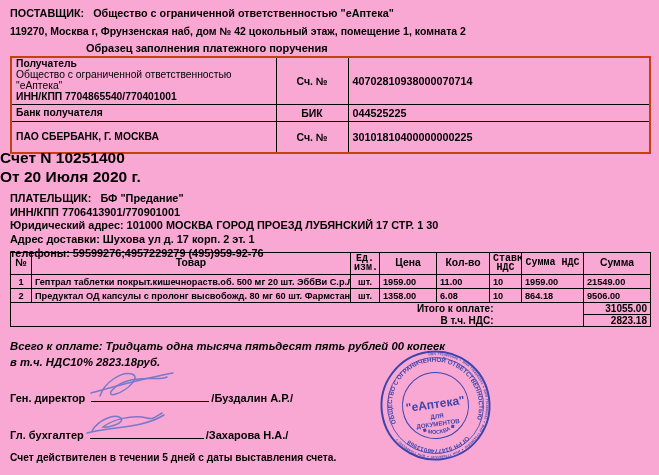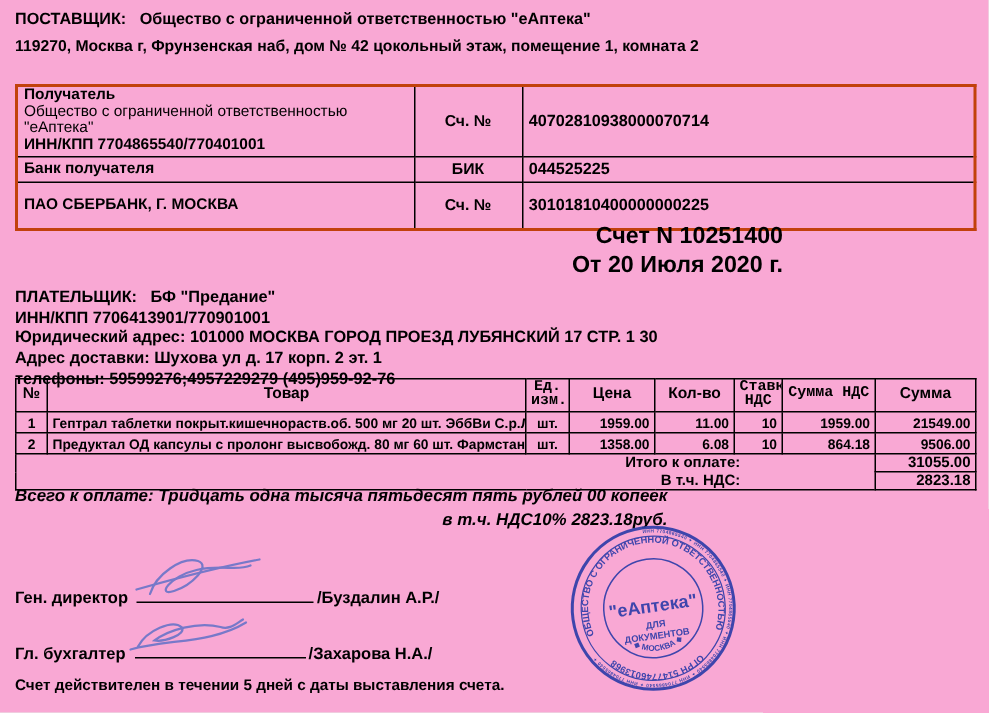--- a/index.html
+++ b/index.html
@@ -53,6 +53,7 @@
     <span>ПОСТАВЩИК:</span><span class="lbl-gap">Общество с ограниченной ответственностью "еАптека"</span>
   </div>
   <div class="abs top-line" style="left:10px;top:25px;font-size:10.5px;">119270, Москва г, Фрунзенская наб, дом № 42 цокольный этаж, помещение 1, комната 2</div>
+  <div class="abs sample" style="left:86px;top:42px;">Образец заполнения платежного поручения</div>
 
   <table class="bank">
     <colgroup>

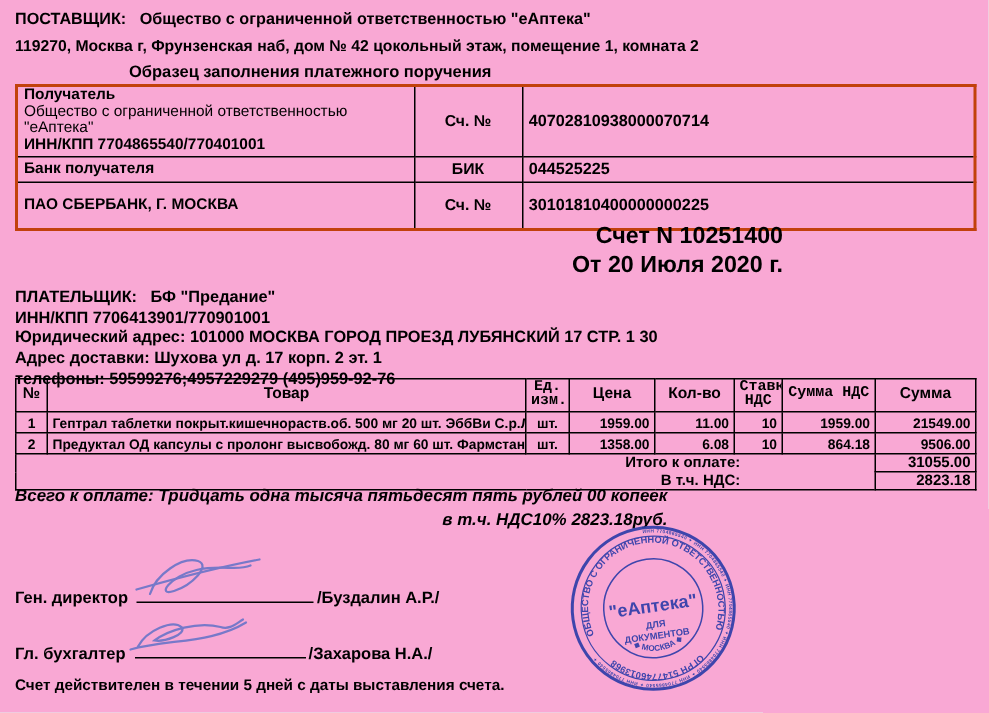--- a/index.html
+++ b/index.html
@@ -21,7 +21,7 @@
   .bank .acct{font-size:10.8px;}
   .regular{font-weight:normal;}
   
-  .title{width:522px;text-align:right;font-size:15.5px;}
+  .title{width:522px;text-align:left;font-size:15.5px;}
   
   .payer{font-size:10.9px;line-height:13.7px;}
   

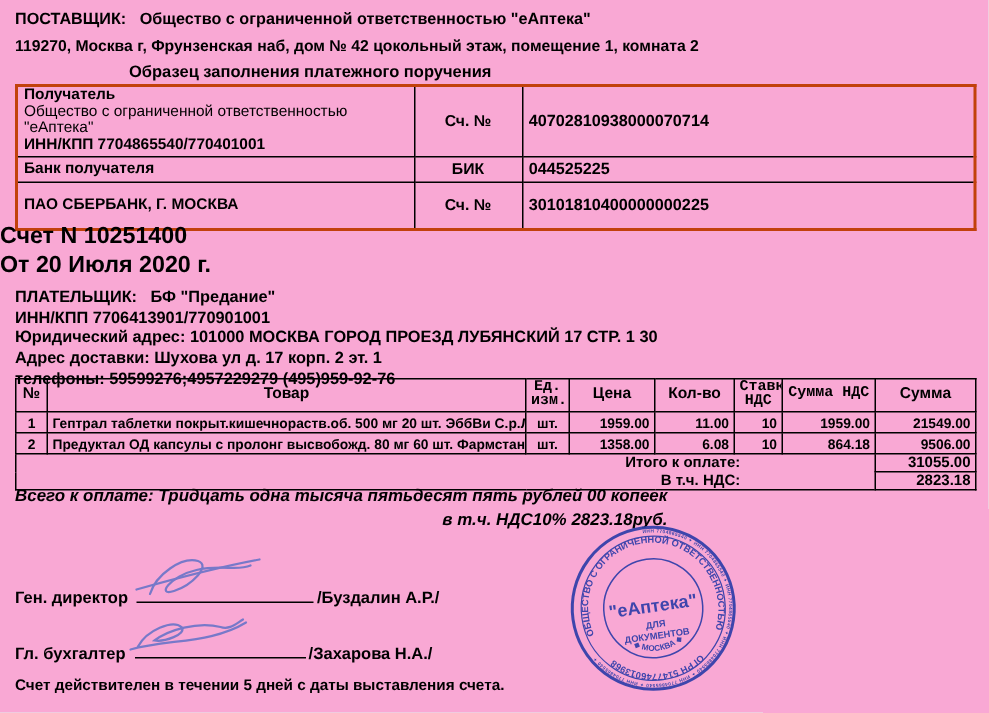--- a/index.html
+++ b/index.html
@@ -30,7 +30,7 @@
   .items th{font-size:10.4px;line-height:10.5px;height:21px;font-weight:bold;}
   .items th.sm{font-size:10px;line-height:8.6px;white-space:normal;font-family:Liberation Mono, monospace;}
   .items td{font-size:9.2px;height:13px;}
-  .items td.r{text-align:right;}
+  .items td.r{text-align:left;}
   .items td.c{text-align:center;}
   .items tr.sumrow td{border:none;height:11px;font-size:10px;}
   .items tr.sumrow td.slab{text-align:right;padding-right:28px;}

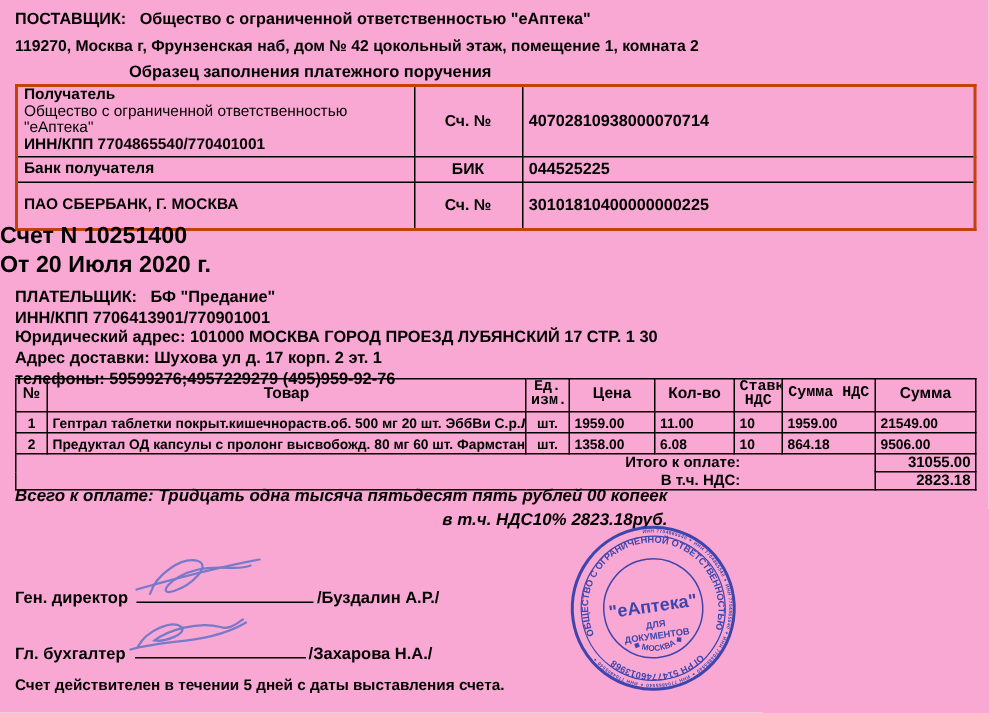--- a/index.html
+++ b/index.html
@@ -151,7 +151,7 @@
   </tbody>
     </table>
 
-  <div class="abs words" style="left:10px;top:324px;text-align:right;">
+  <div class="abs words" style="left:10px;top:339px;">
     <div>Всего к оплате: Тридцать одна тысяча пятьдесят пять рублей 00 копеек</div>
     <div>в т.ч. НДС10% 2823.18руб.</div>
   </div>

